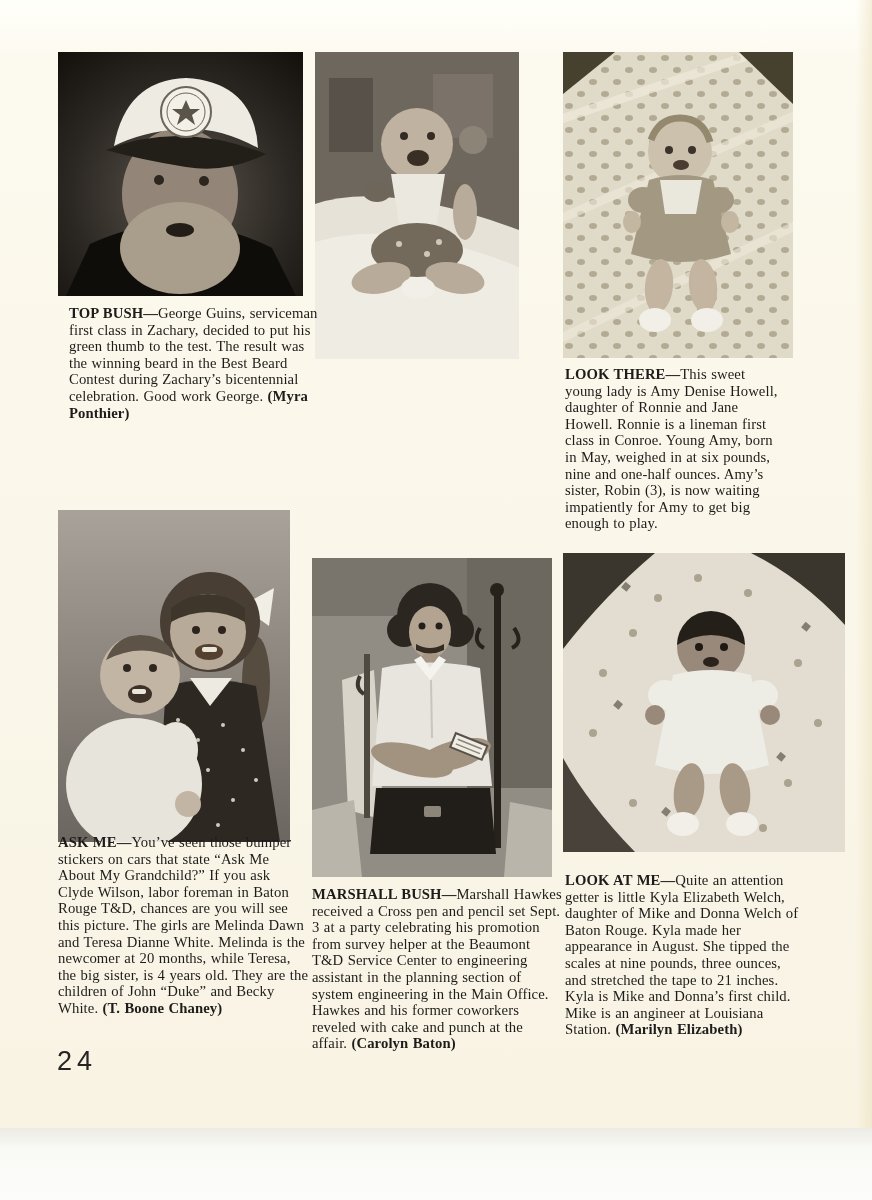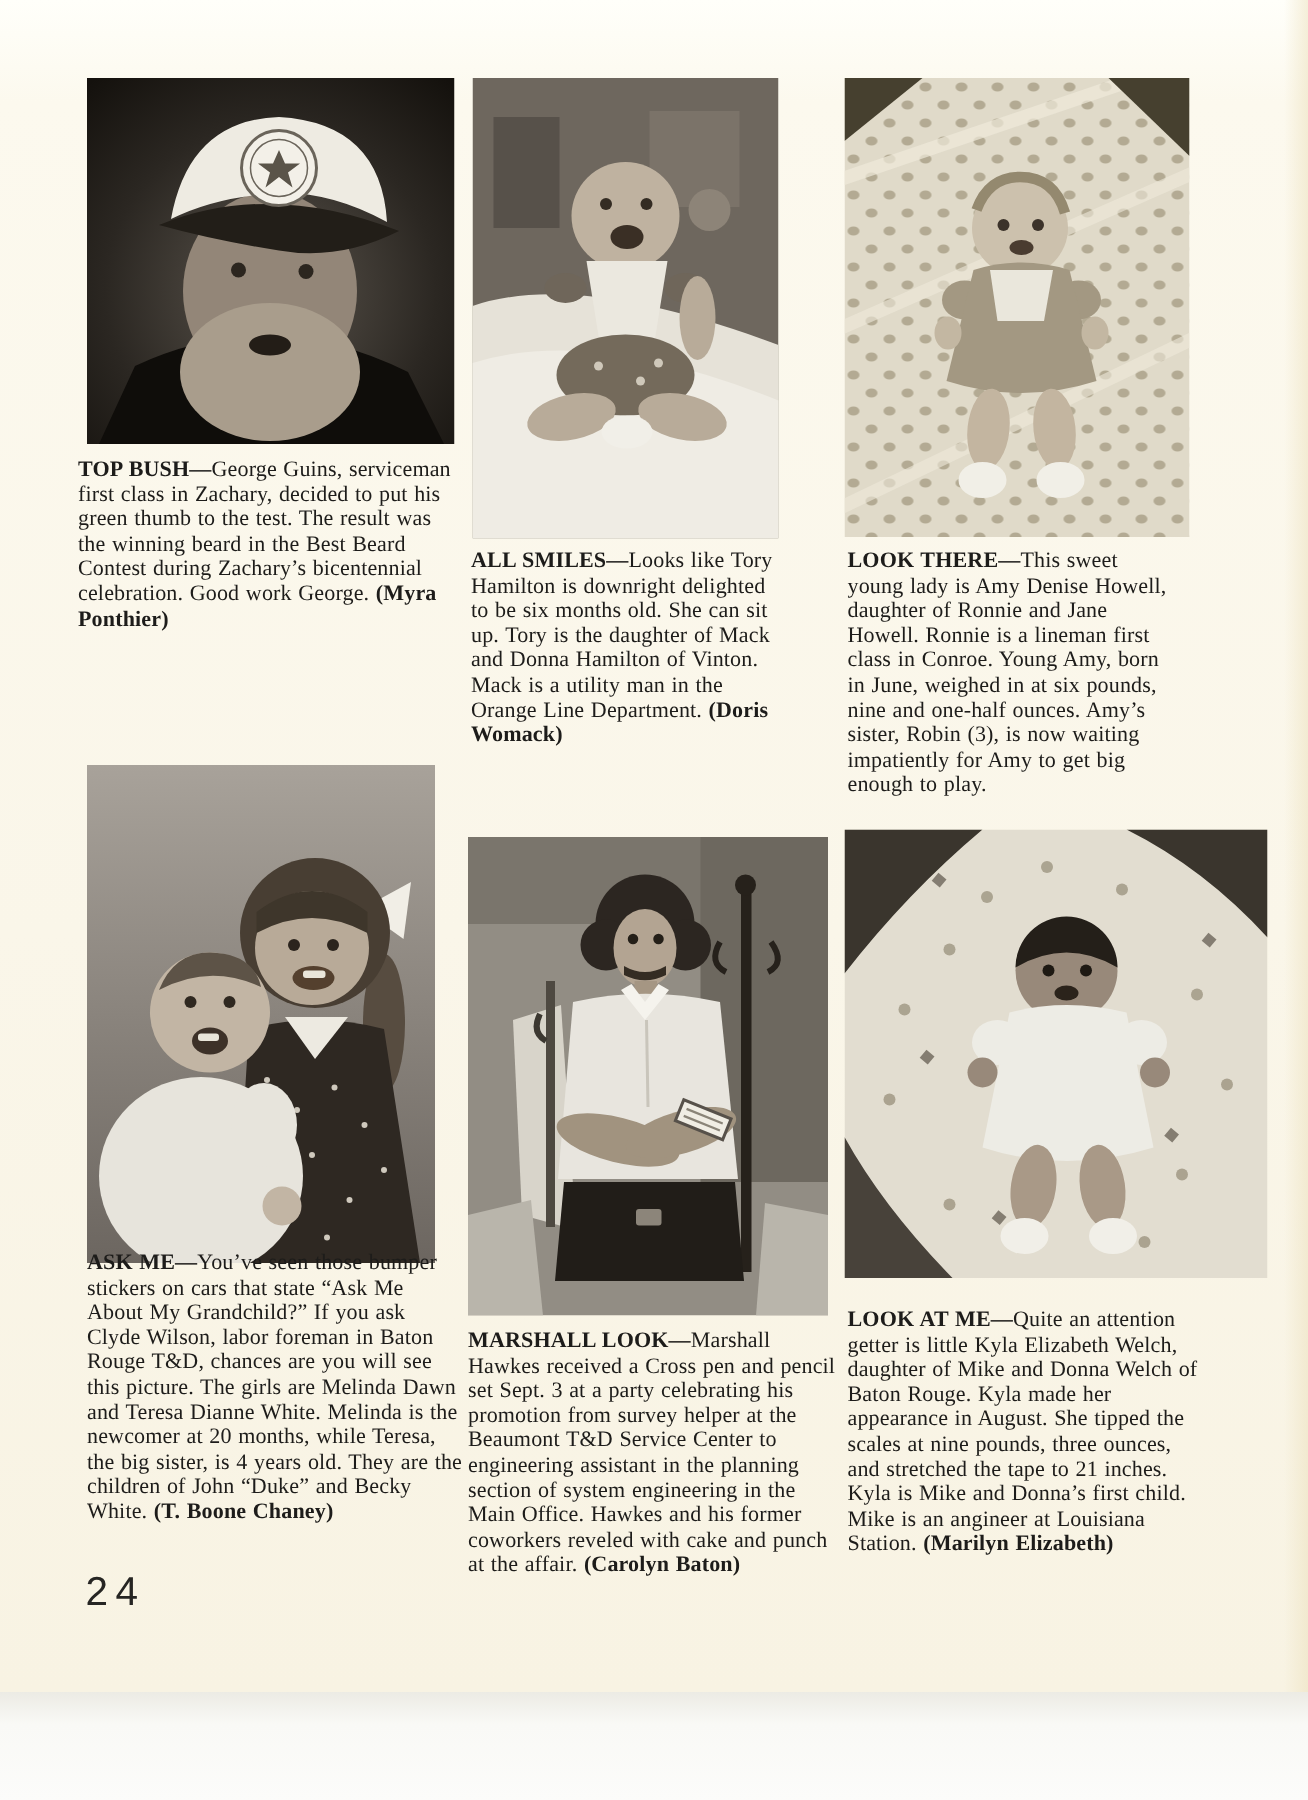--- a/index.html
+++ b/index.html
@@ -252,7 +252,7 @@
     </svg>
   </figure>
 
-  <p class="caption" style="left:52px;top:305px;width:254px">
+  <p class="caption" style="left:69px;top:305px;width:254px">
     <b>TOP BUSH—</b><span>George Guins, serviceman first class in Zachary, decided to put his green thumb to the test. The result was the winning beard in the Best Beard Contest during Zachary’s bicentennial celebration. Good work George. </span><b>(Myra Ponthier)</b>
   </p>
 

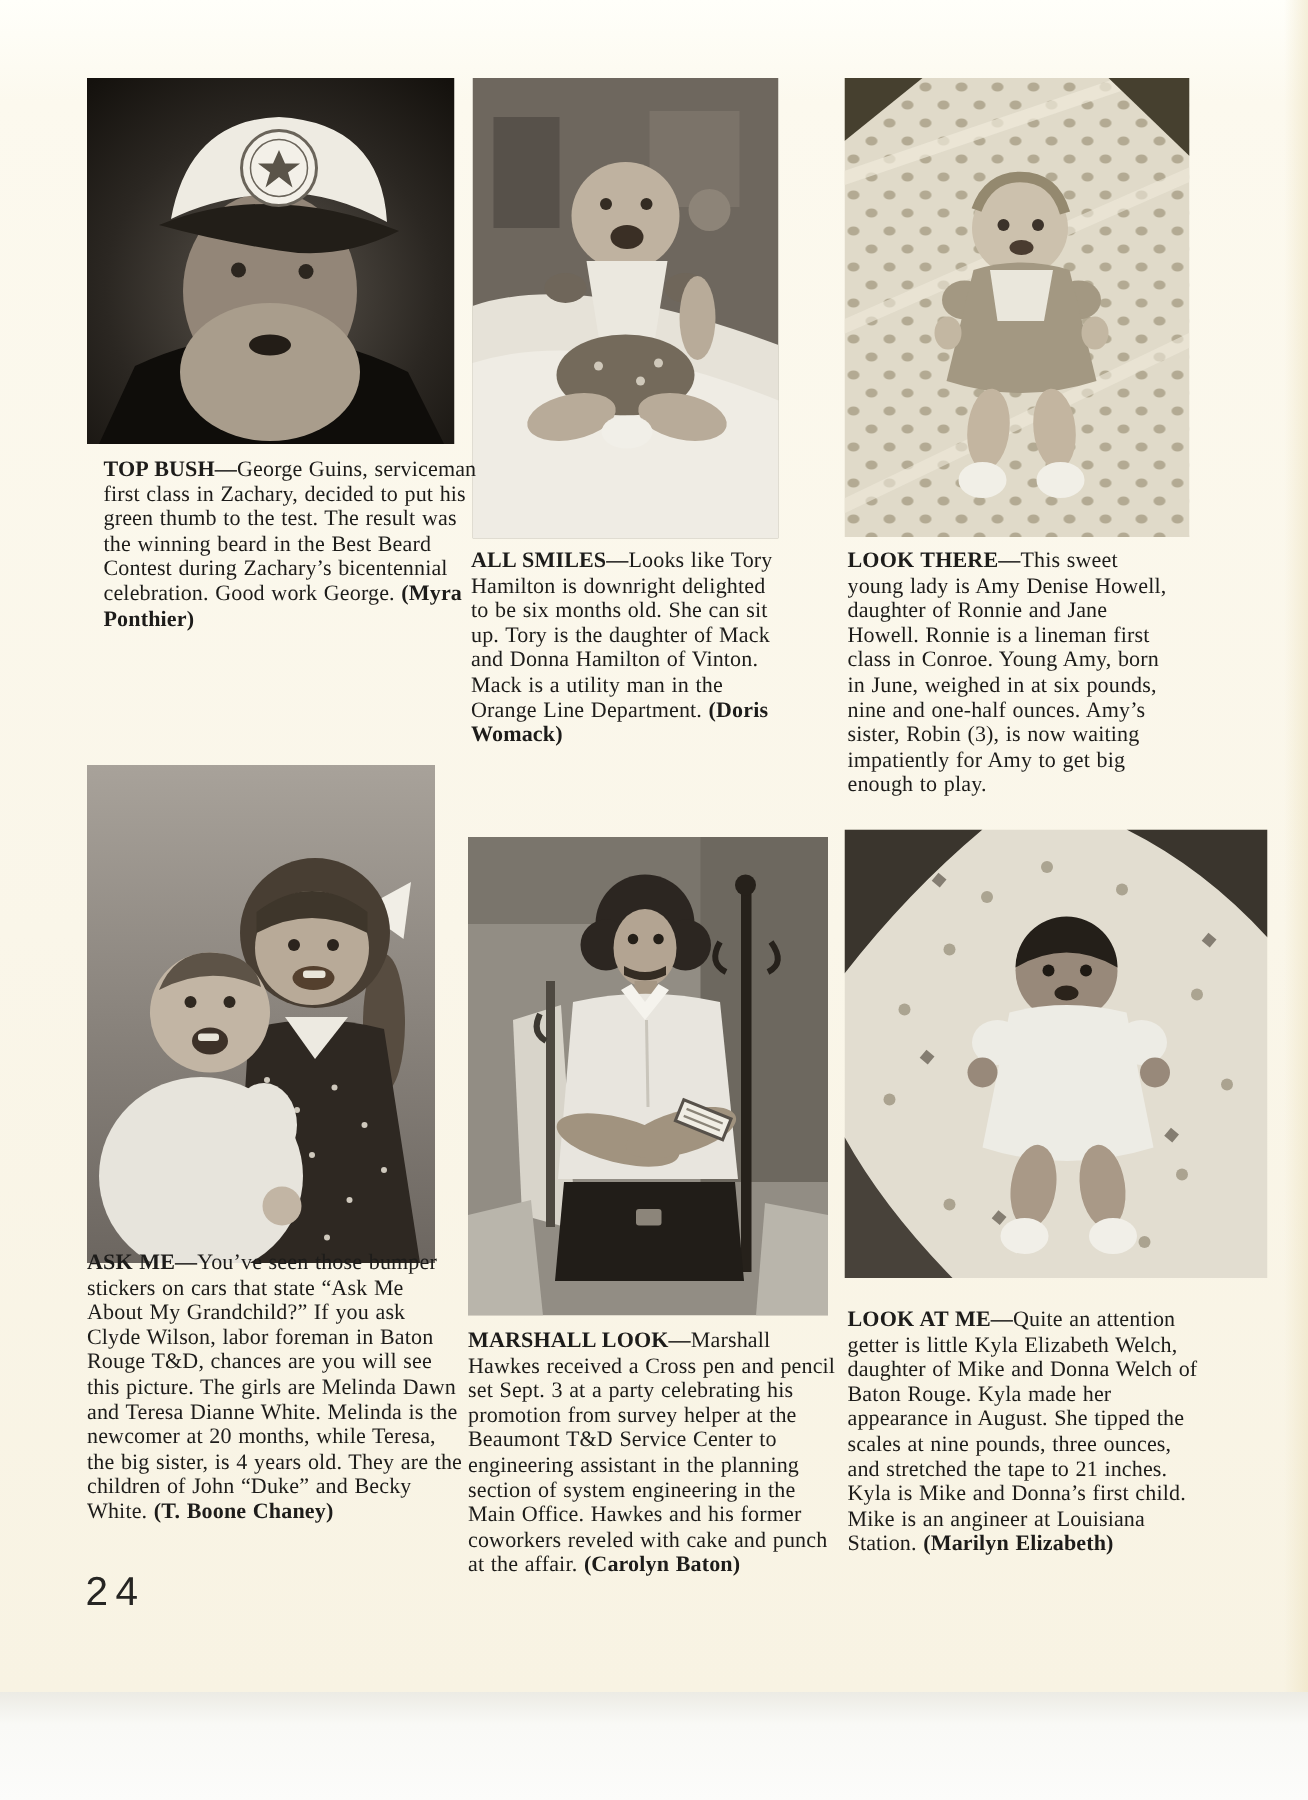--- a/index.html
+++ b/index.html
@@ -256,9 +256,6 @@
     <b>TOP BUSH—</b><span>George Guins, serviceman first class in Zachary, decided to put his green thumb to the test. The result was the winning beard in the Best Beard Contest during Zachary’s bicentennial celebration. Good work George. </span><b>(Myra Ponthier)</b>
   </p>
 
-  <p class="caption" style="left:314px;top:366px;width:208px">
-    <b>ALL SMILES—</b><span>Looks like Tory Hamilton is downright delighted to be six months old. She can sit up. Tory is the daughter of Mack and Donna Hamilton of Vinton. Mack is a utility man in the Orange Line Department. </span><b>(Doris Womack)</b>
-  </p>
 
   <p class="caption" style="left:565px;top:366px;width:220px">
     <b>LOOK THERE—</b><span>This sweet young lady is Amy Denise Howell, daughter of Ronnie and Jane Howell. Ronnie is a lineman first class in Conroe. Young Amy, born in June, weighed in at six pounds, nine and one-half ounces. Amy’s sister, Robin (3), is now waiting impatiently for Amy to get big enough to play.</span><b></b>

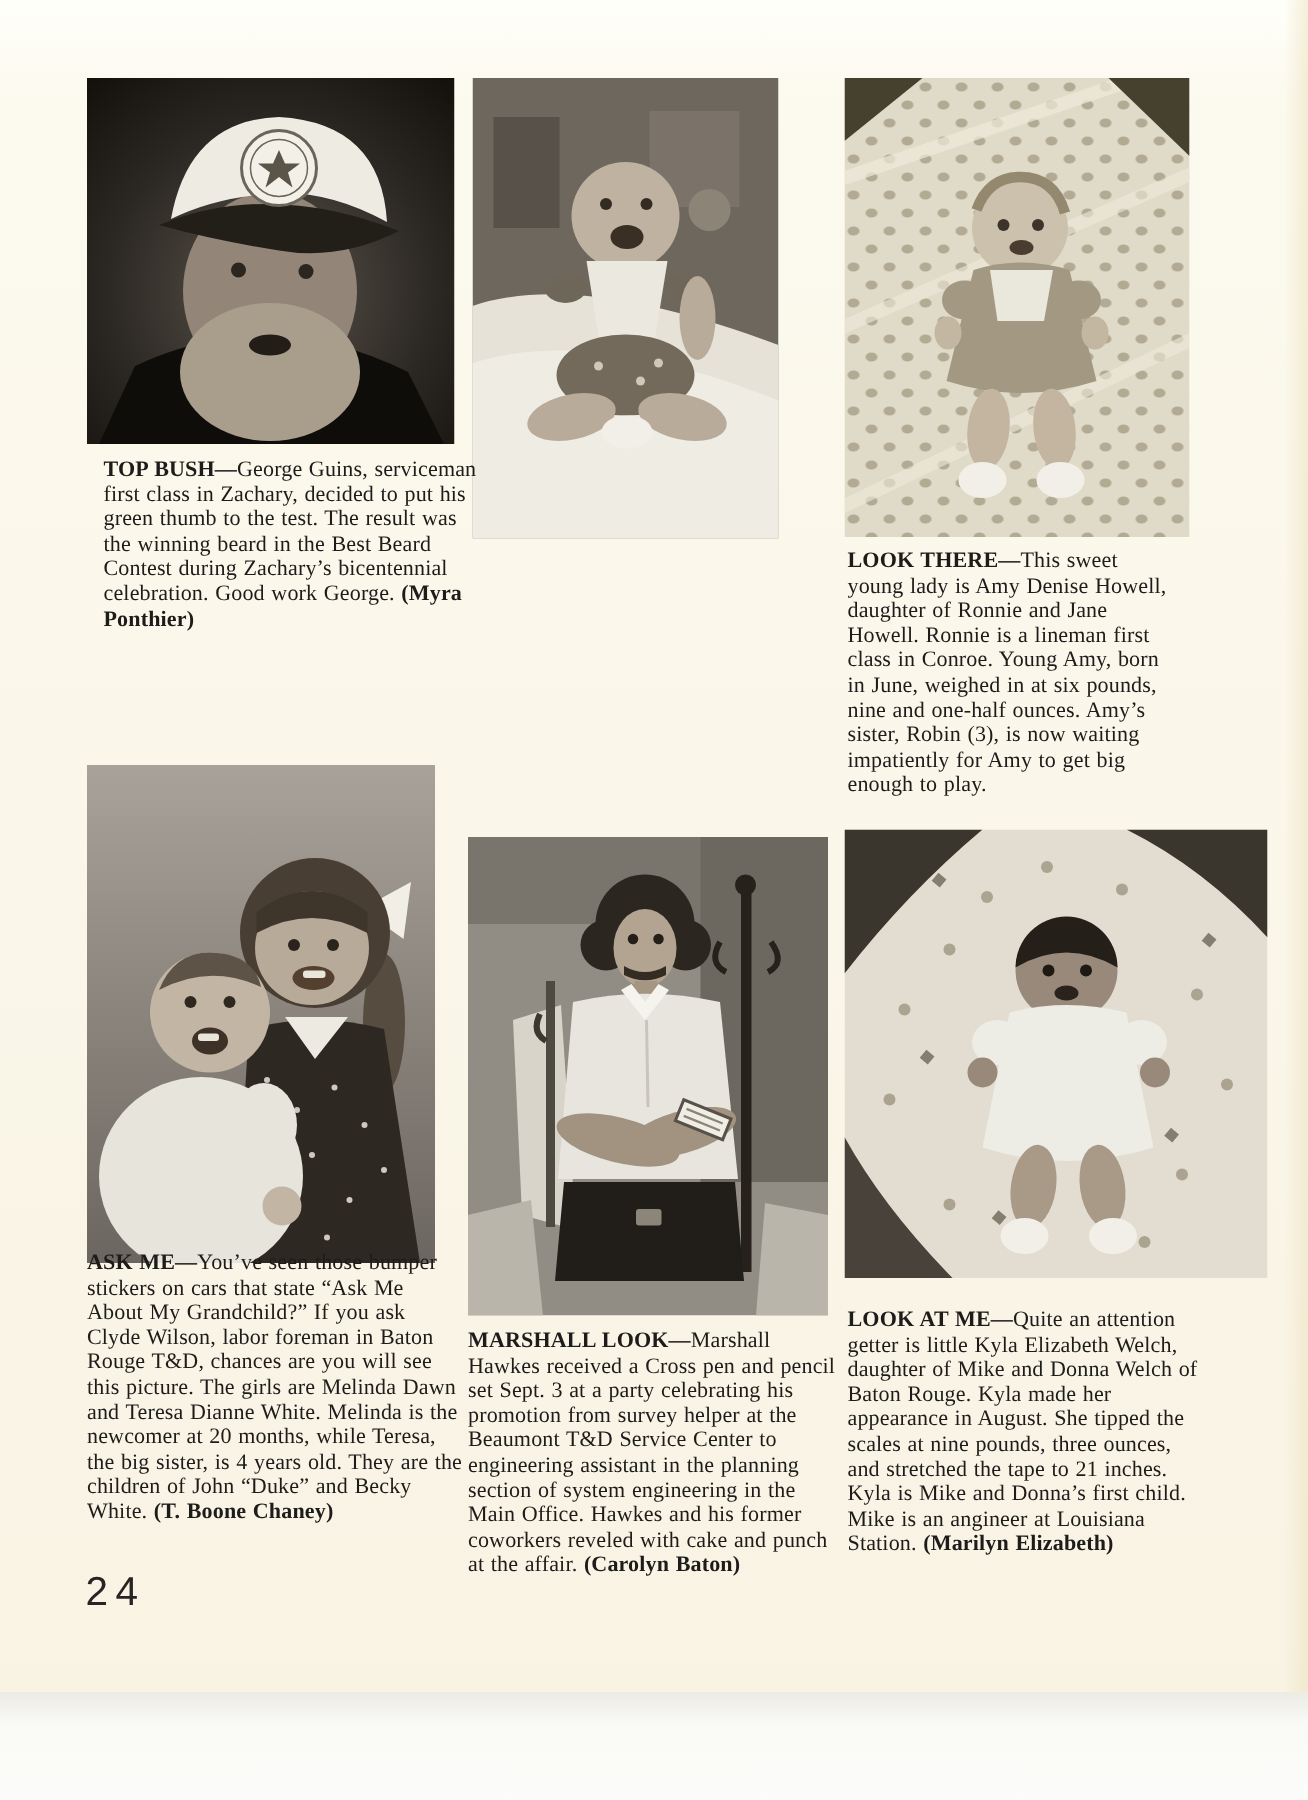--- a/index.html
+++ b/index.html
@@ -258,7 +258,7 @@
 
 
   <p class="caption" style="left:565px;top:366px;width:220px">
-    <b>LOOK THERE—</b><span>This sweet young lady is Amy Denise Howell, daughter of Ronnie and Jane Howell. Ronnie is a lineman first class in Conroe. Young Amy, born in June, weighed in at six pounds, nine and one-half ounces. Amy’s sister, Robin (3), is now waiting impatiently for Amy to get big enough to play.</span><b></b>
+    <b>LOOK THERE—</b><span>This sweet young lady is Amy Denise Howell, daughter of Ronnie and Jane Howell. Ronnie is a lineman first class in Conroe. Young Amy, born in May, weighed in at six pounds, nine and one-half ounces. Amy’s sister, Robin (3), is now waiting impatiently for Amy to get big enough to play.</span><b></b>
   </p>
 
   <p class="caption" style="left:58px;top:834px;width:250px">

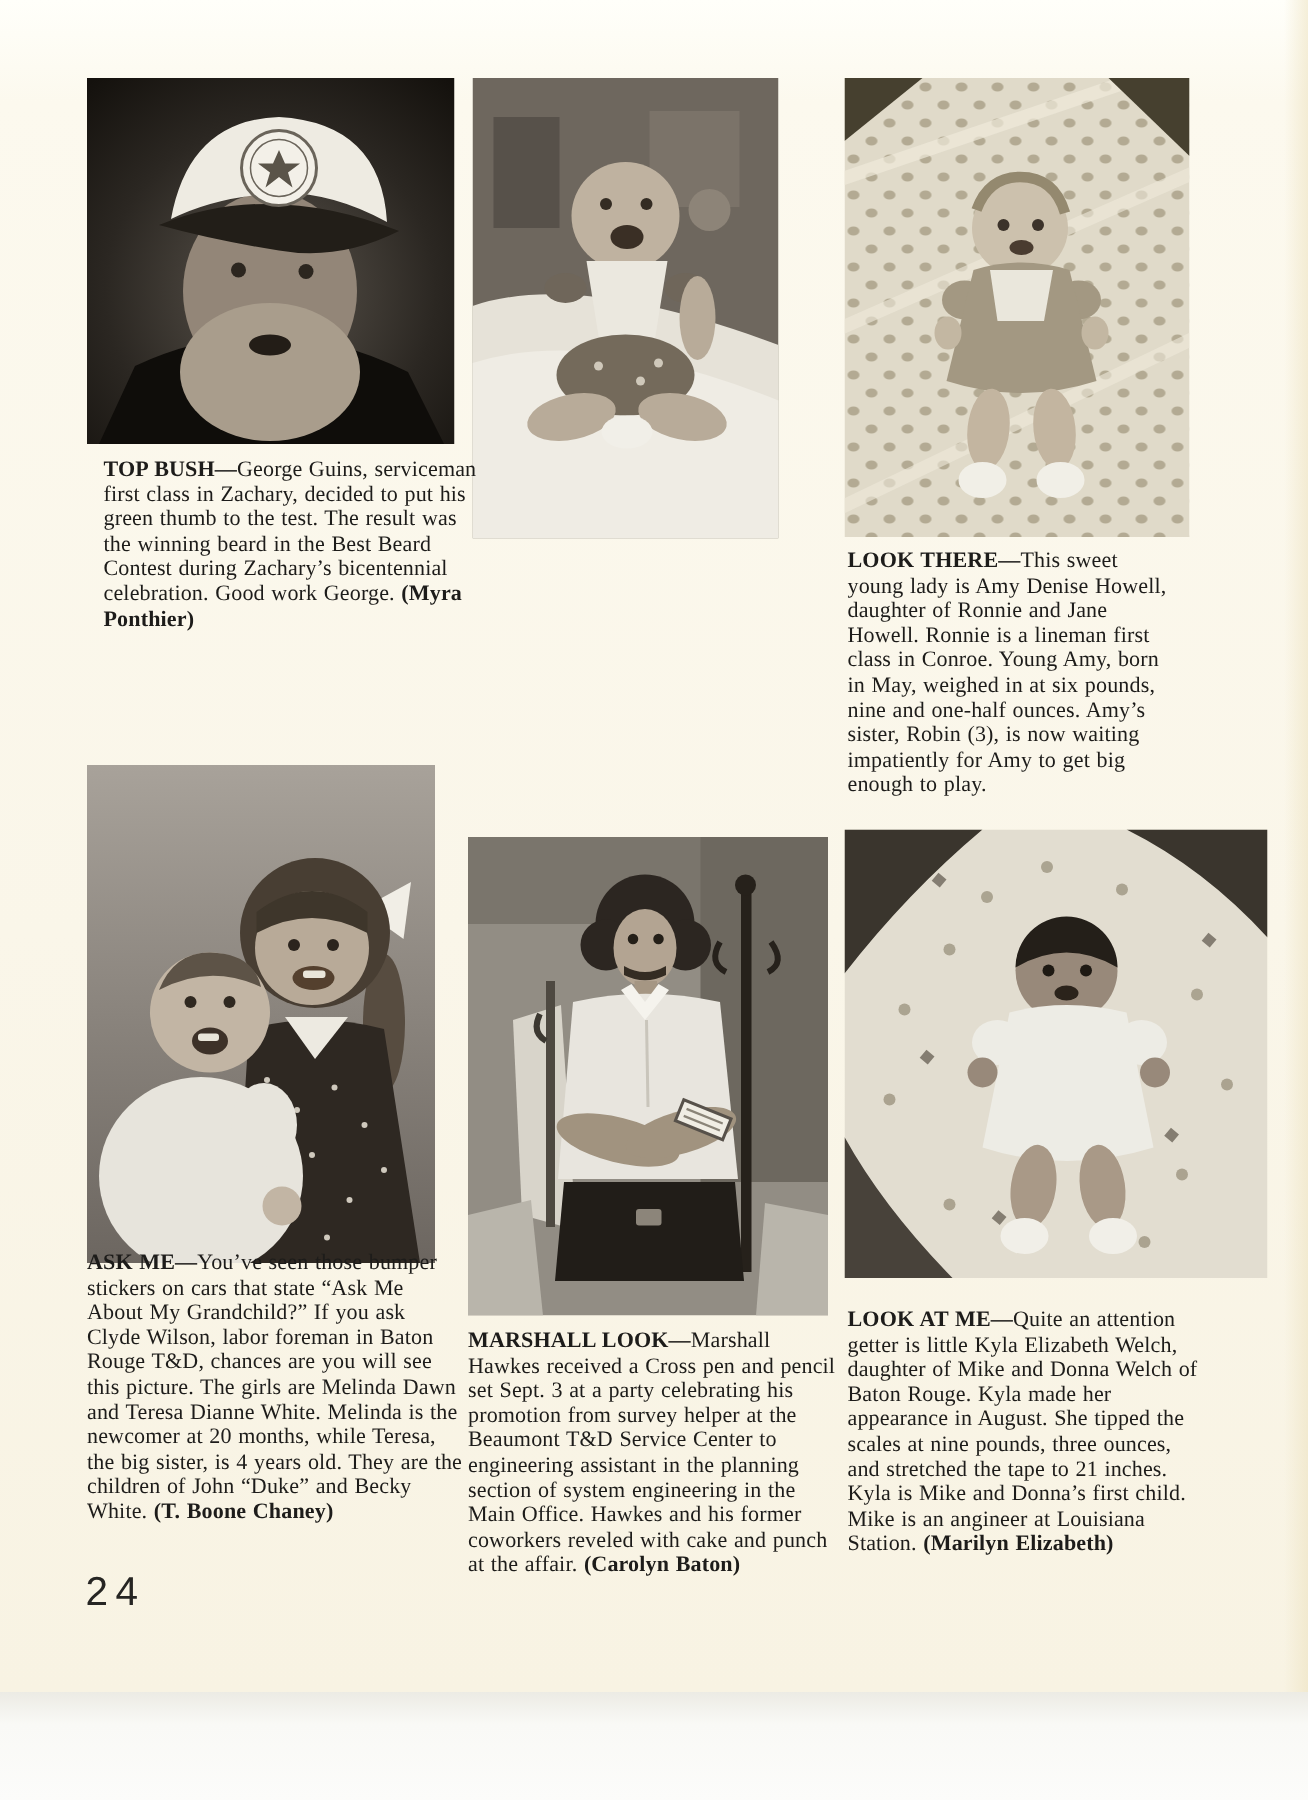--- a/index.html
+++ b/index.html
@@ -266,7 +266,7 @@
   </p>
 
   <p class="caption" style="left:312px;top:886px;width:250px">
-    <b>MARSHALL LOOK—</b><span>Marshall Hawkes received a Cross pen and pencil set Sept. 3 at a party celebrating his promotion from survey helper at the Beaumont T&amp;D Service Center to engineering assistant in the planning section of system engineering in the Main Office. Hawkes and his former coworkers reveled with cake and punch at the affair. </span><b>(Carolyn Baton)</b>
+    <b>MARSHALL BUSH—</b><span>Marshall Hawkes received a Cross pen and pencil set Sept. 3 at a party celebrating his promotion from survey helper at the Beaumont T&amp;D Service Center to engineering assistant in the planning section of system engineering in the Main Office. Hawkes and his former coworkers reveled with cake and punch at the affair. </span><b>(Carolyn Baton)</b>
   </p>
 
   <p class="caption" style="left:565px;top:872px;width:240px">

